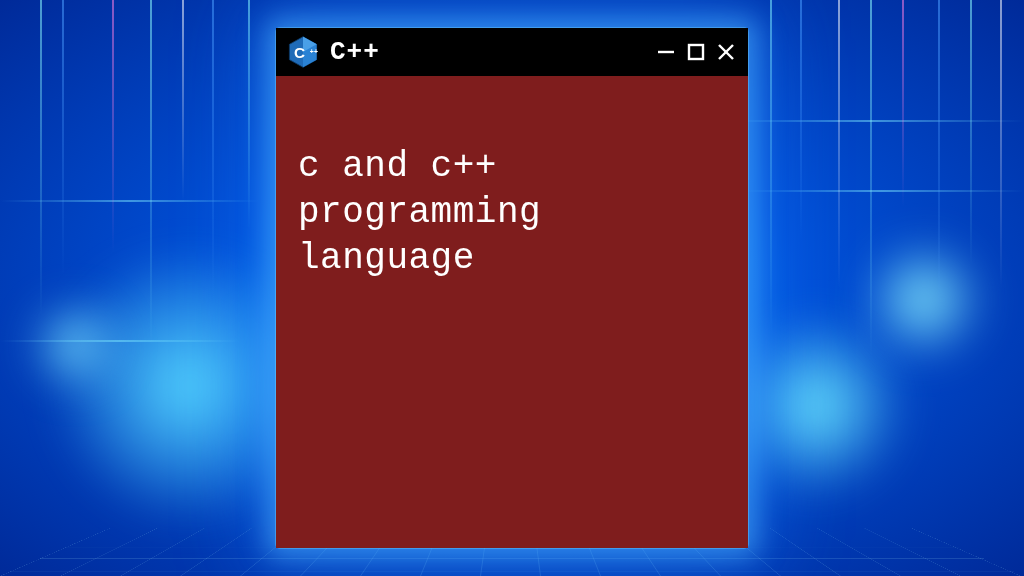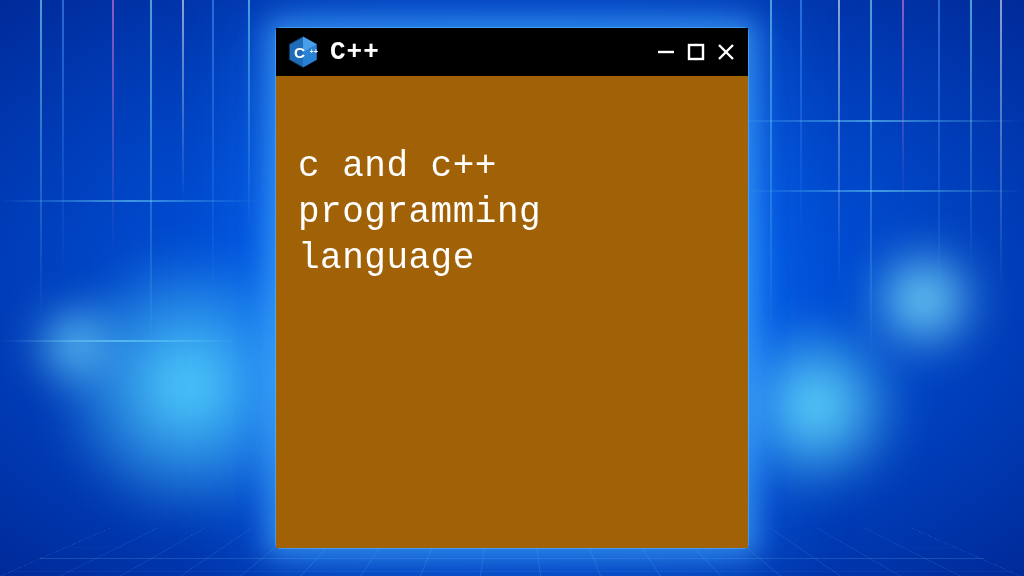--- a/index.html
+++ b/index.html
@@ -80,7 +80,7 @@
     .win-btn svg { width:20px; height:20px; stroke:#fff; stroke-width:2.4; fill:none; }
     .terminal-body {
       flex: 1;
-      background: #a16207;
+      background: #7f1d1d;
       padding: 22px 22px;
       color: #ffffff;
       font-size: 36px;

